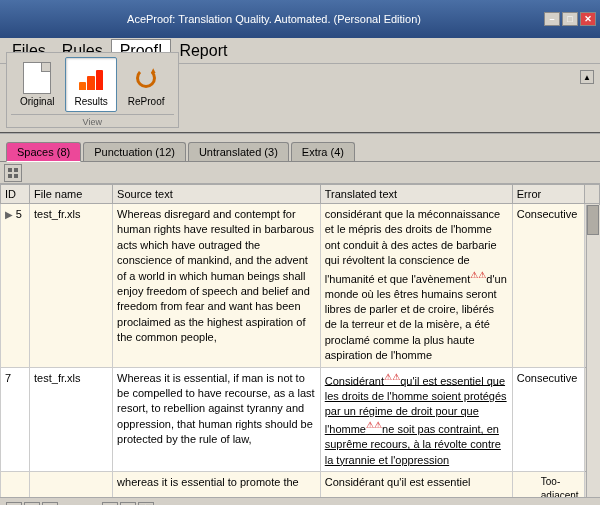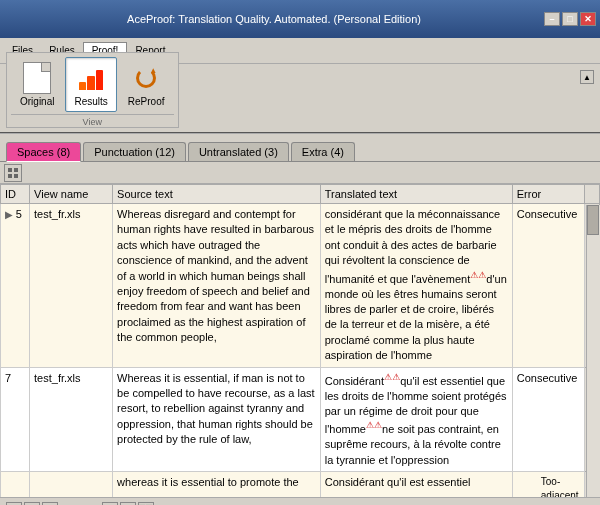--- a/index.html
+++ b/index.html
@@ -47,7 +47,7 @@
     .menu-item {
       padding: 2px 8px;
       cursor: pointer;
-      font-size: 10px;
+      font-size: 16px;
     }
     .menu-item.active {
       background: white;

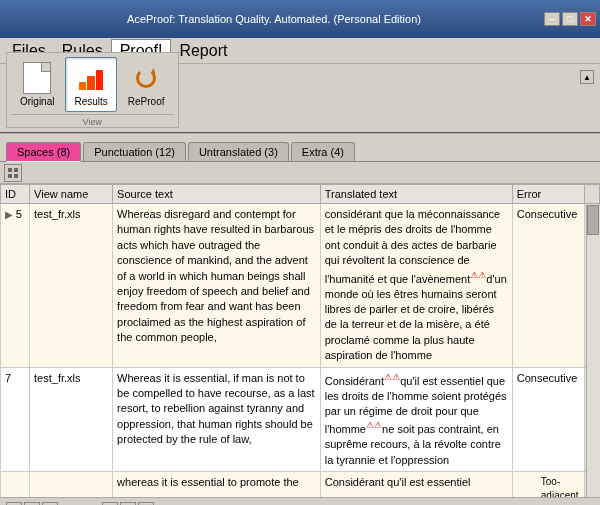--- a/index.html
+++ b/index.html
@@ -373,7 +373,7 @@
         <thead>
           <tr>
             <th class="col-id">ID</th>
-            <th class="col-filename">View name</th>
+            <th class="col-filename">File name</th>
             <th class="col-source">Source text</th>
             <th class="col-translated">Translated text</th>
             <th class="col-error">Error</th>

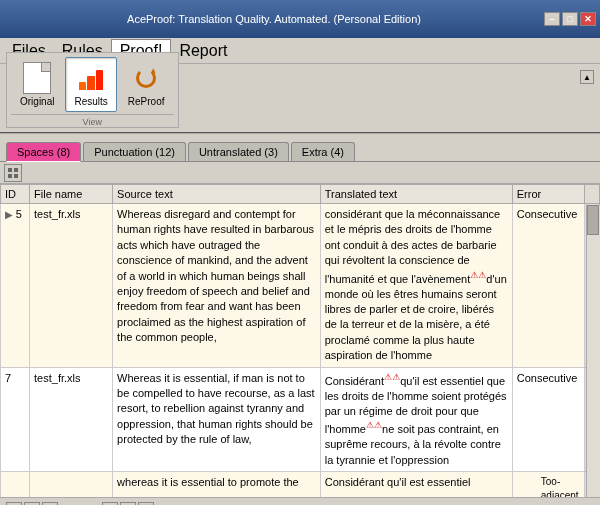--- a/index.html
+++ b/index.html
@@ -404,7 +404,7 @@
             <td class="col-source" style="word-break:break-word; white-space:normal;">
               <span>Whereas it is essential, if man is not to be compelled to have recourse, as a last resort, to rebellion against tyranny and oppression, that human rights should be protected by the rule of law,</span>
             </td>
-            <td class="col-translated" style="word-break:break-word; white-space:normal;">
+            <td class="col-translated" style="word-break:break-word; white-space:normal;text-decoration:underline;">
               Considérant<span class="warn-text">⚠⚠</span>qu'il est essentiel que les droits de l'homme soient protégés par un régime de droit pour que l'homme<span class="warn-text">⚠⚠</span>ne soit pas contraint, en suprême recours, à la révolte contre la tyrannie et l'oppression
             </td>
             <td class="col-error">Consecutive</td>

